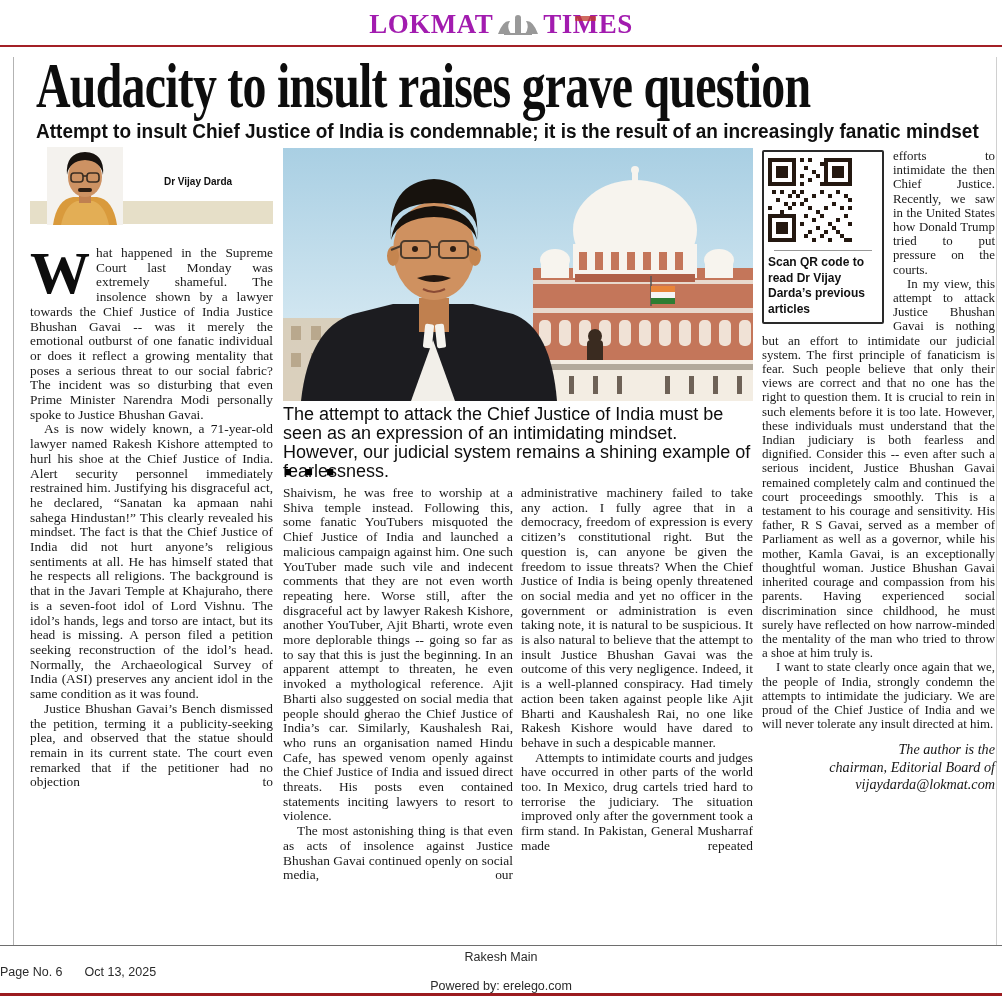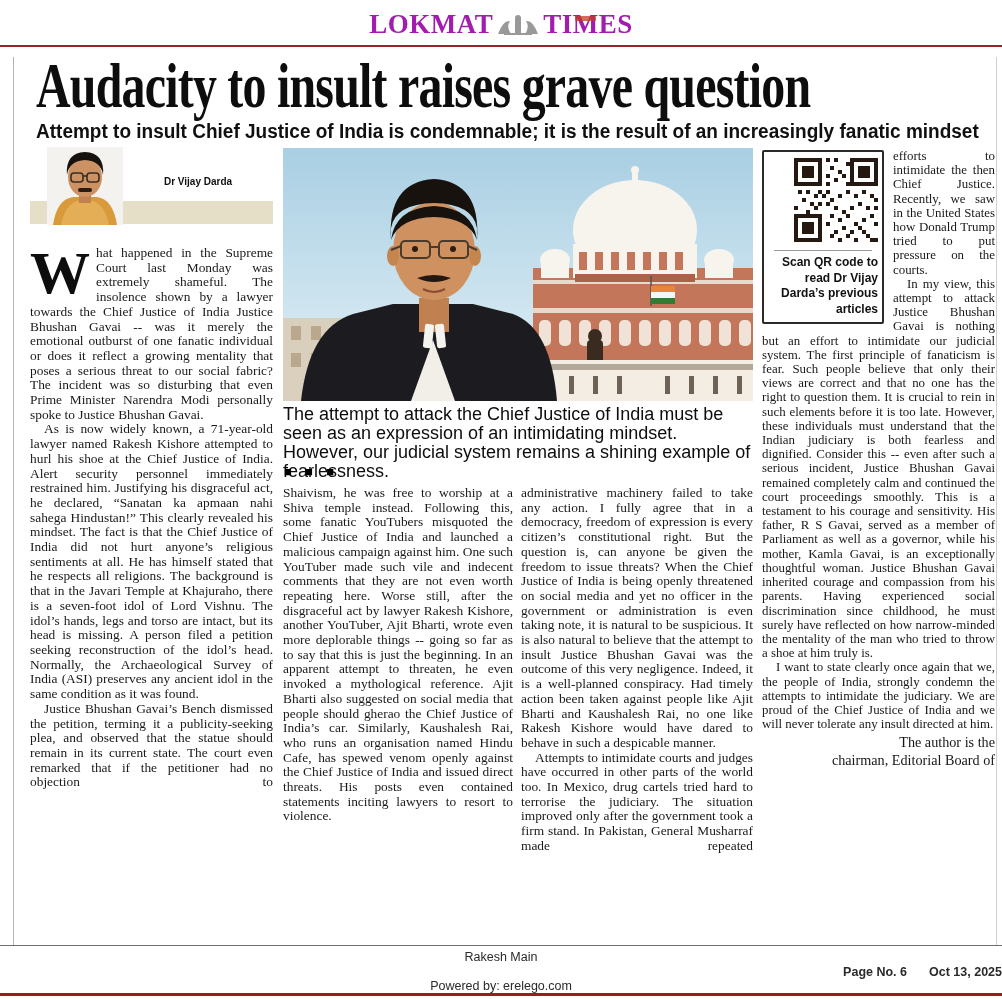--- a/index.html
+++ b/index.html
@@ -52,7 +52,7 @@
 
   
   .qr-box{float:left;width:110px;border:2px solid #2a2a2a;border-radius:2px;background:#fff;
-          margin:1px 9px 5px 0;padding:6px 4px 5px 4px;text-align:right;}
+          margin:1px 9px 5px 0;padding:6px 4px 5px 4px;text-align:left;}
   .qr-box .divider{height:1px;background:#999;margin:5px 6px 4px 6px;}
   .qr-caption{font-family:"Liberation Sans","DejaVu Sans",sans-serif;font-weight:bold;
           font-size:12px;line-height:15.5px;color:#111;}

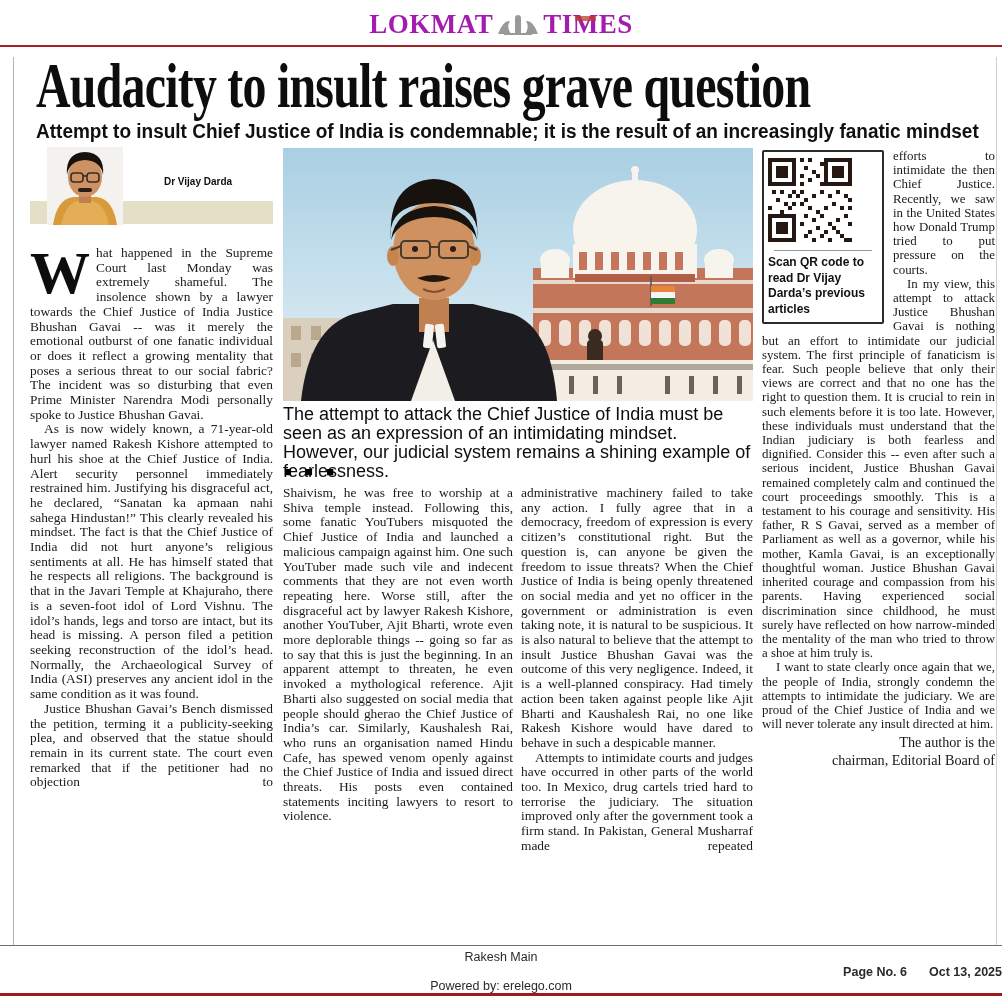--- a/index.html
+++ b/index.html
@@ -58,7 +58,7 @@
           font-size:12px;line-height:15.5px;color:#111;}
 
   
-  .signature{margin-top:3px;text-align:right;font-size:14.2px;line-height:17.5px;color:#161616;}
+  .signature{margin-top:10px;text-align:right;font-style:italic;font-size:14.2px;line-height:17.5px;color:#161616;}
 
   
   .rule-bottom{position:absolute;top:945px;left:0;width:1002px;height:1px;background:#6e6e6e;}

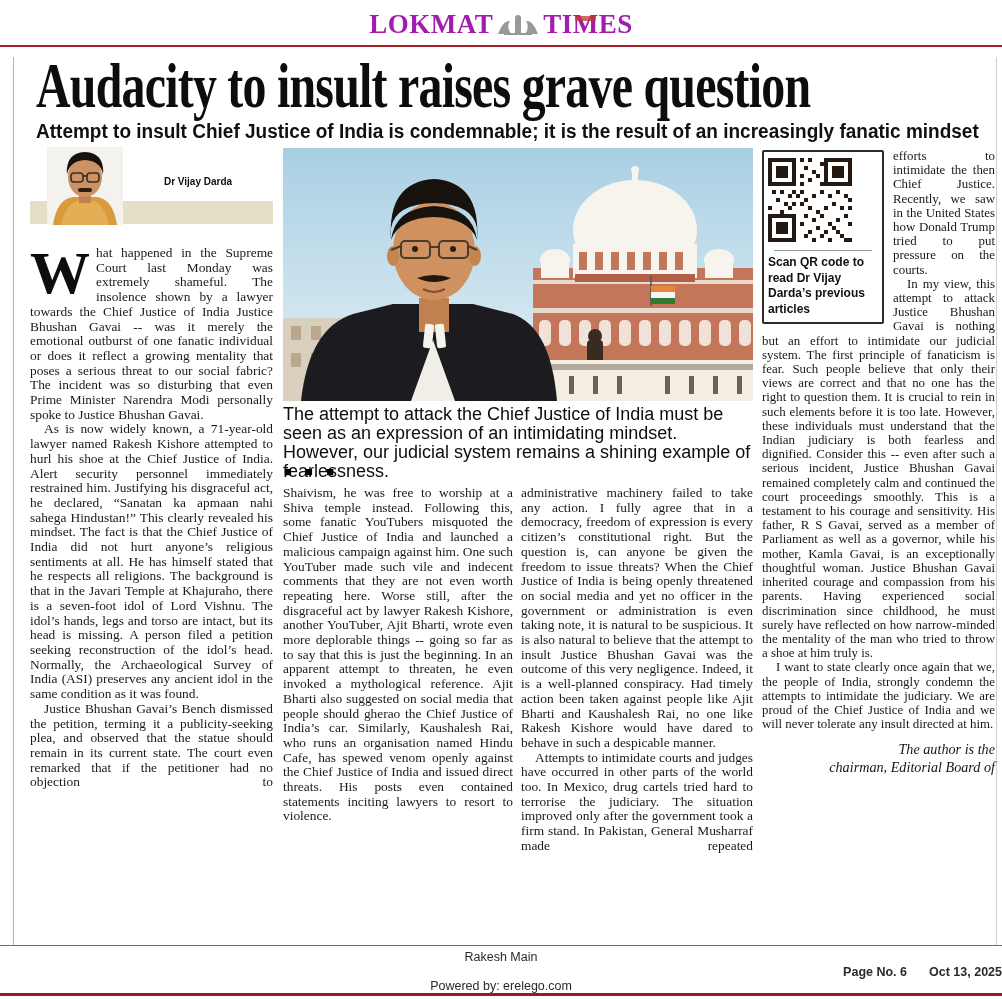--- a/index.html
+++ b/index.html
@@ -248,6 +248,7 @@
     <div class="signature">
       <div>The author is the</div>
       <div>chairman, Editorial Board of</div>
+      <div>vijaydarda@lokmat.com</div>
     </div>
   </div>
 

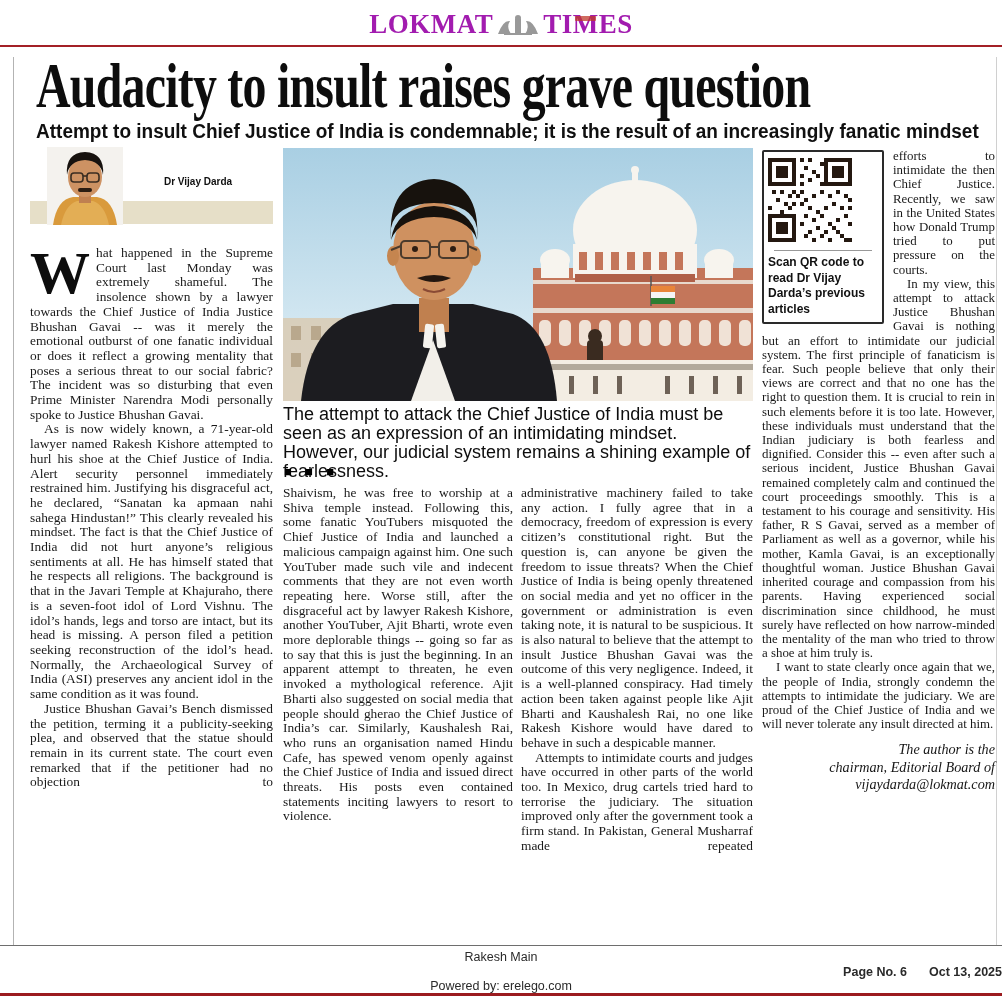--- a/index.html
+++ b/index.html
@@ -223,6 +223,7 @@
 
   <div class="col2 bodytext">
     <p>Shaivism, he was free to worship at a Shiva temple instead. Following this, some fanatic YouTubers misquoted the Chief Justice of India and launched a malicious campaign against him. One such YouTuber made such vile and indecent comments that they are not even worth repeating here. Worse still, after the disgraceful act by lawyer Rakesh Kishore, another YouTuber, Ajit Bharti, wrote even more deplorable things -- going so far as to say that this is just the beginning. In an apparent attempt to threaten, he even invoked a mythological reference. Ajit Bharti also suggested on social media that people should gherao the Chief Justice of India’s car. Similarly, Kaushalesh Rai, who runs an organisation named Hindu Cafe, has spewed venom openly against the Chief Justice of India and issued direct threats. His posts even contained statements inciting lawyers to resort to violence.</p>
+    <p class="indent cont">The most astonishing thing is that even as acts of insolence against Justice Bhushan Gavai continued openly on social media, our</p>
   </div>
 
   <div class="col3 bodytext">

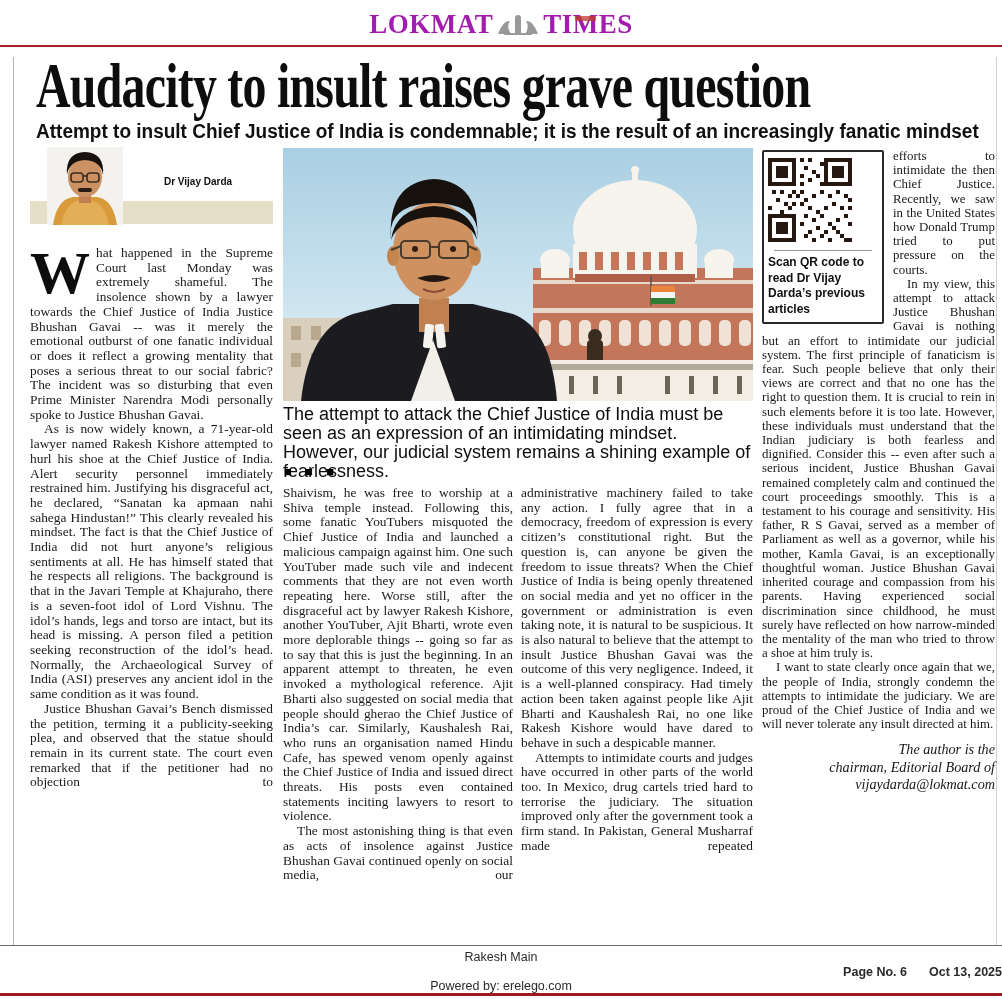--- a/index.html
+++ b/index.html
@@ -64,7 +64,7 @@
   .rule-bottom{position:absolute;top:945px;left:0;width:1002px;height:1px;background:#6e6e6e;}
   .footer{position:absolute;top:950px;left:0;width:100%;text-align:center;
           font-family:"Liberation Sans","DejaVu Sans",sans-serif;font-size:12.5px;line-height:14.5px;color:#2a2a2a;}
-  .footer .row2{display:flex;justify-content:flex-end;gap:22px;font-weight:bold;}
+  .footer .row2{display:flex;justify-content:flex-start;gap:22px;}
   .rule-red-bottom{position:absolute;top:993px;left:0;width:1002px;height:3px;background:#9b1b1f;}
 </style>
 </head>

